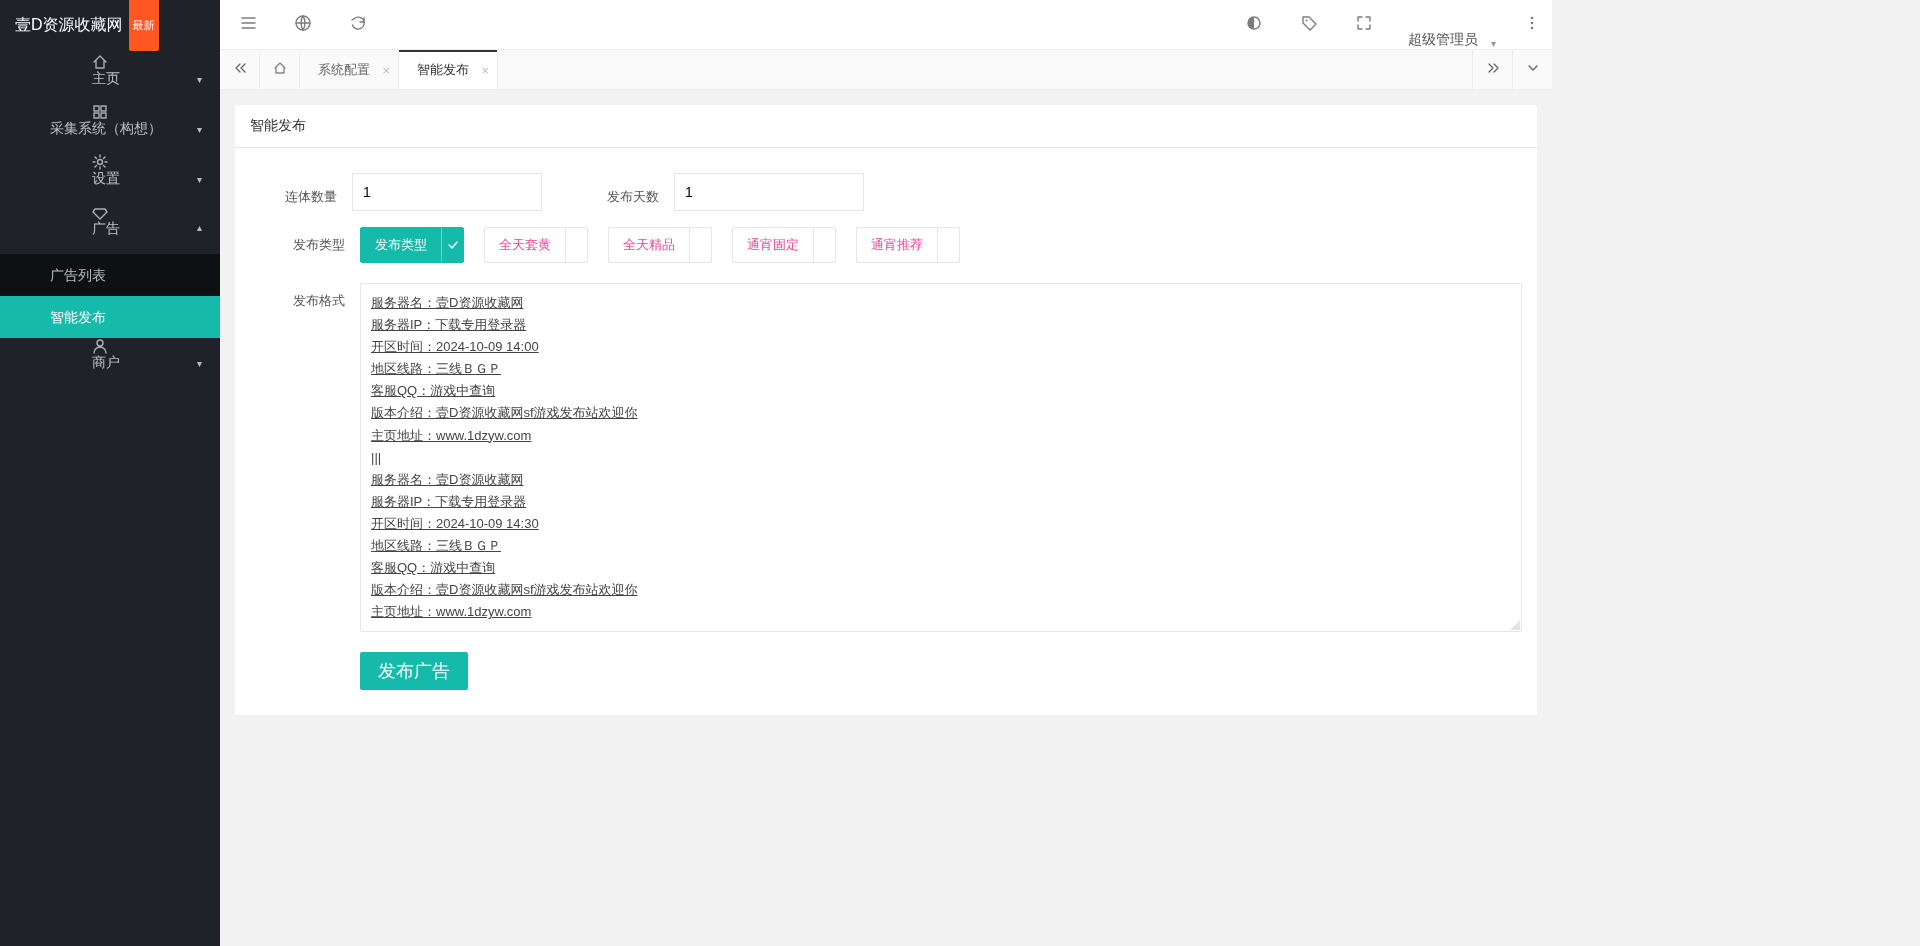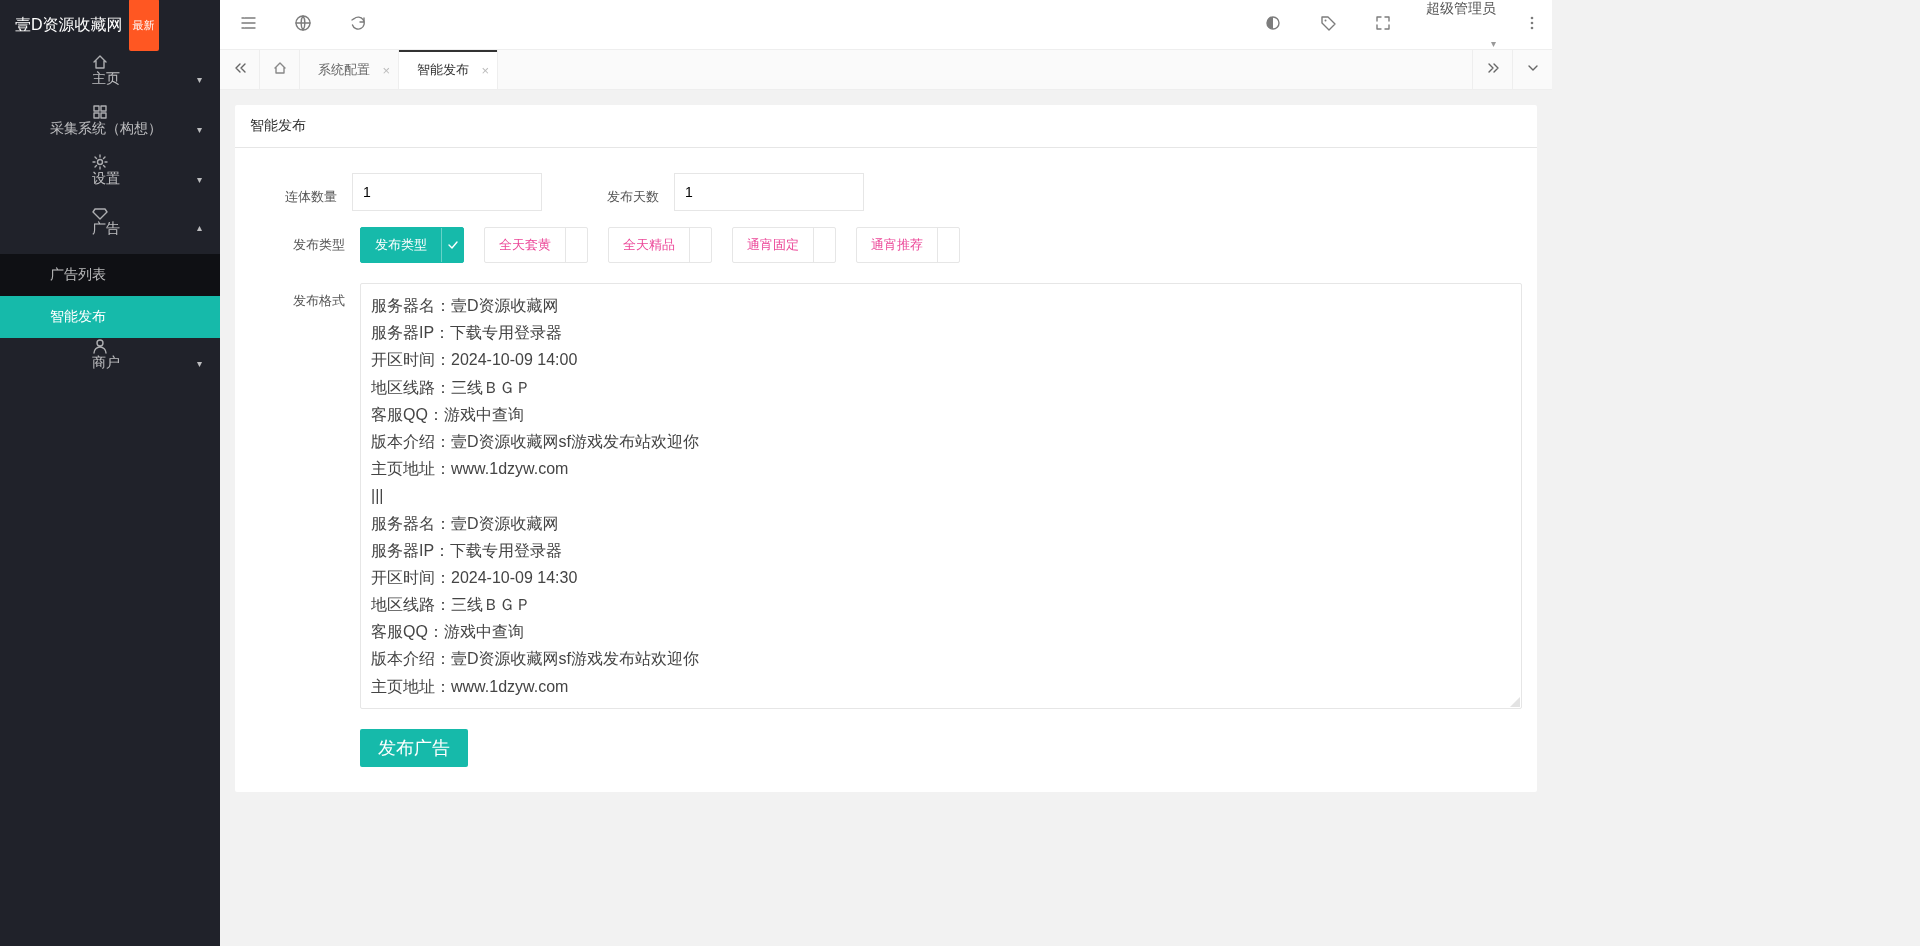--- a/index.html
+++ b/index.html
@@ -36,7 +36,7 @@
   .top-left,.top-right{display:flex;align-items:stretch;}
   .top-right{margin-left:auto;}
   .top-btn{width:55px;display:flex;align-items:center;justify-content:center;cursor:pointer;color:#666;}
-  .top-user{display:flex;align-items:flex-end;padding:0 16px;cursor:pointer;color:#555;gap:20px;flex-direction:column;}
+  .top-user{display:flex;align-items:flex-end;padding:0 16px;cursor:pointer;color:#555;gap:13px;}
   .top-btn svg,.top-user svg{opacity:.85;}
   
   .tabsbar{height:var(--tabs-h);background:#fafafa;border-bottom:1px solid var(--border);display:flex;align-items:stretch;}

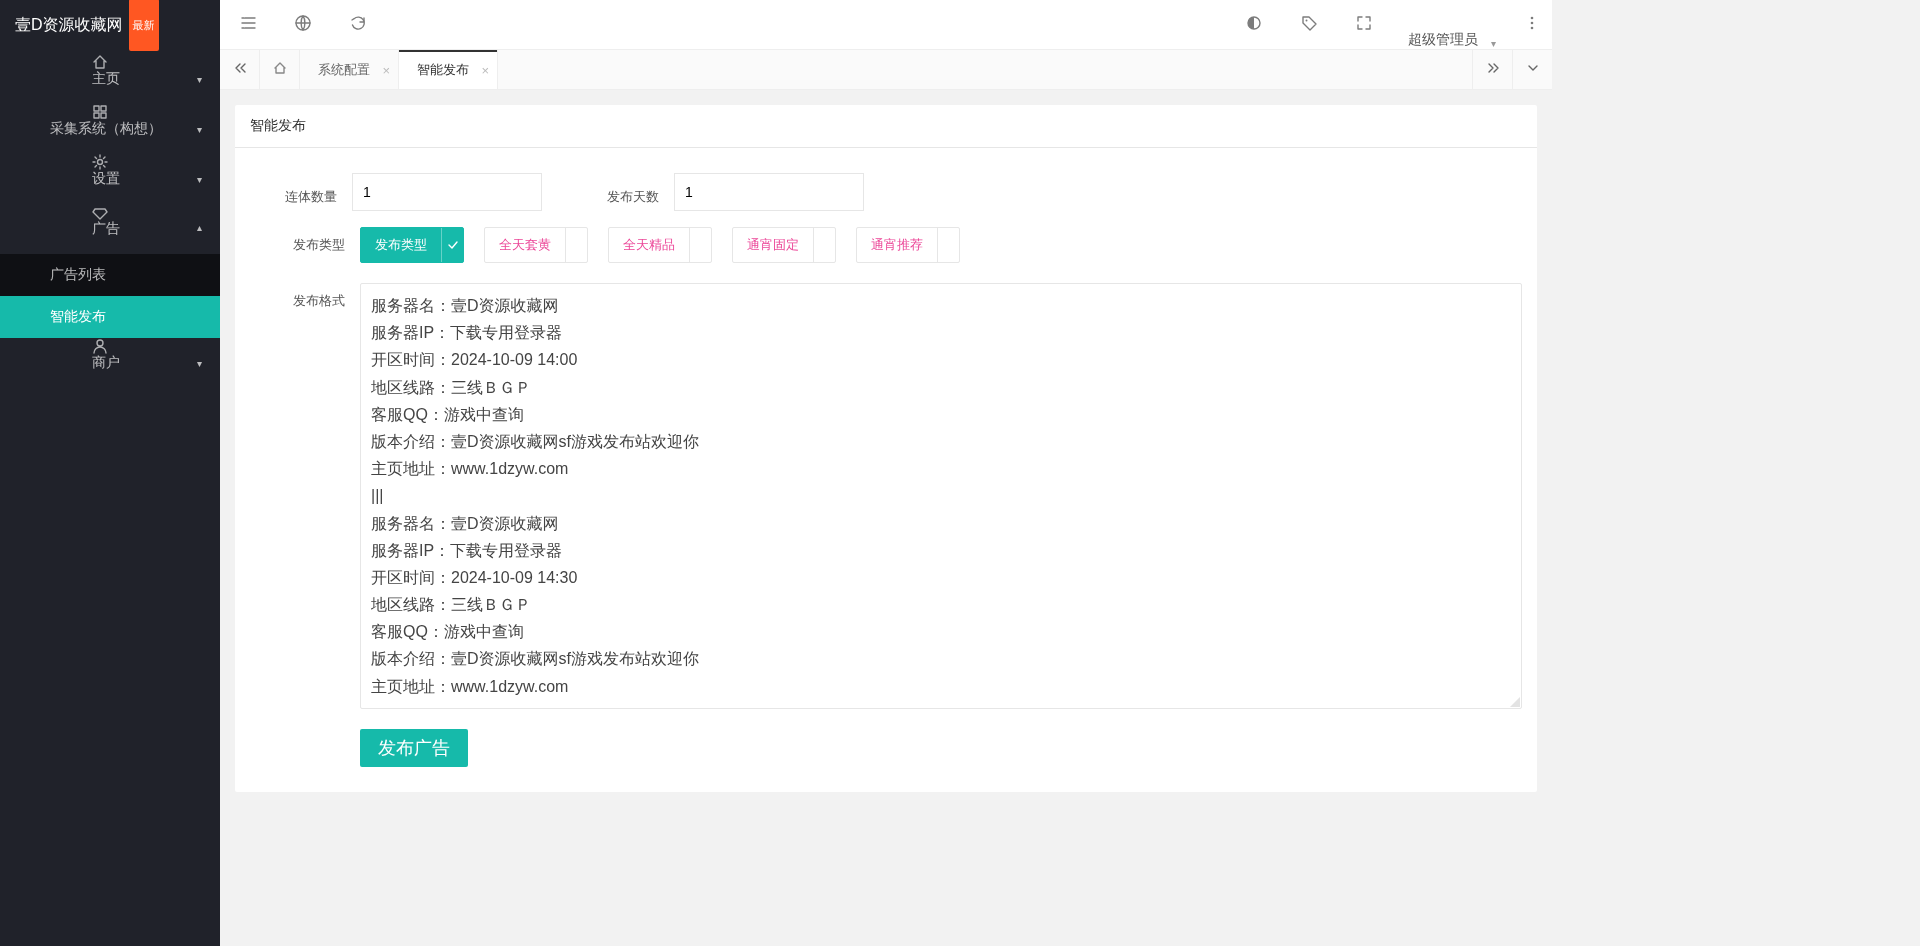--- a/index.html
+++ b/index.html
@@ -26,7 +26,7 @@
   .nav-item .nav-icon{width:16px;height:16px;margin-right:12px;display:inline-flex;align-items:center;justify-content:center;opacity:.9;}
   .nav-item .nav-caret{position:absolute;right:18px;top:50%;transform:translateY(-50%);font-size:10px;}
   .nav-item.open .nav-caret{transform:translateY(-50%) rotate(180deg);}
-  .subnav{display:none;font-family:Liberation Serif, serif;}
+  .subnav{display:none;}
   .nav-group.open .subnav{display:block;}
   .sub-item{height:42px;line-height:42px;padding-left:50px;background:var(--sidebar-sub-bg);color:rgba(255,255,255,.7);cursor:pointer;}
   .sub-item.active{background:var(--accent);color:#fff;}

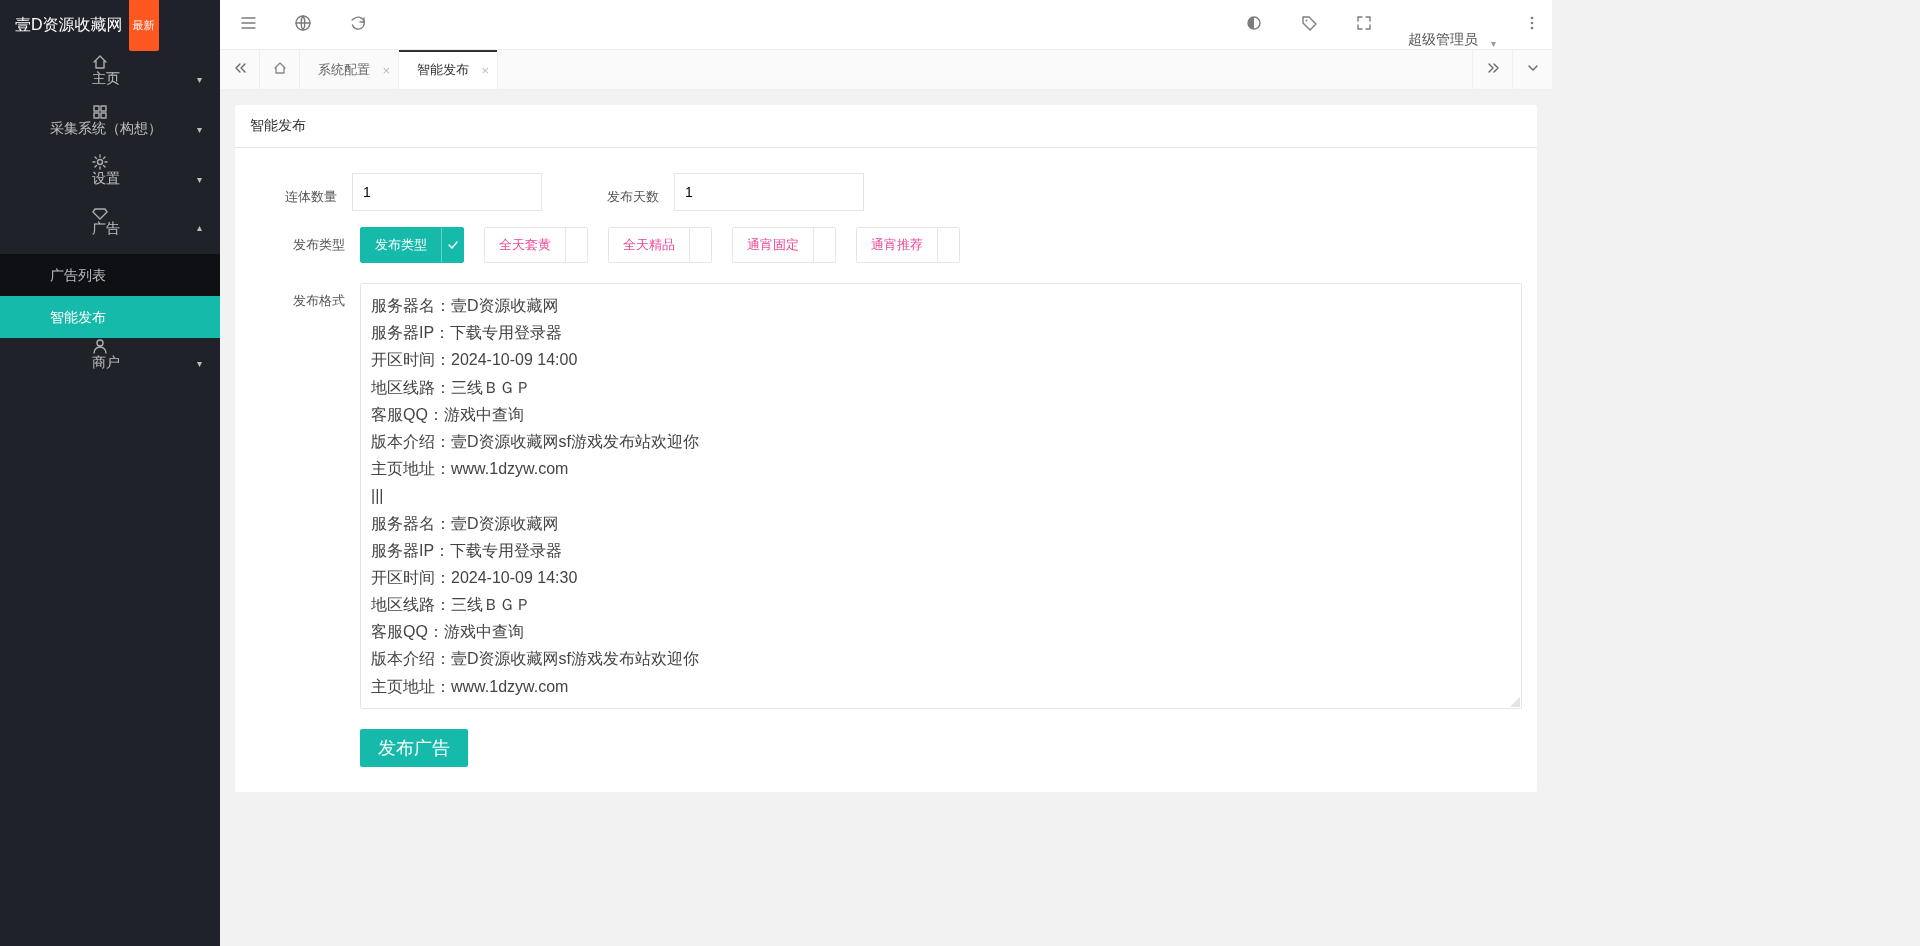--- a/index.html
+++ b/index.html
@@ -71,7 +71,7 @@
   .type.active{border-color:var(--accent);background:var(--accent);color:#fff;}
   .type.active .type-box{border-left-color:rgba(255,255,255,.35);}
   
-  .ta{border:1px solid var(--border2);padding:8px 10px;font-size:16px;line-height:1.7;color:#444;min-height:280px;white-space:pre-wrap;font-family:inherit;position:relative;border-radius:2px;}
+  .ta{border:1px solid var(--border2);padding:8px 10px;font-size:13px;line-height:1.7;color:#444;min-height:280px;white-space:pre-wrap;font-family:inherit;position:relative;border-radius:2px;text-decoration:underline;}
   .ta-resize{position:absolute;right:1px;bottom:1px;width:0;height:0;border-left:10px solid transparent;border-bottom:10px solid #d0d0d0;opacity:.6;}
   
   .btn{display:inline-flex;align-items:center;justify-content:center;height:38px;padding:0 18px;border:none;border-radius:2px;cursor:pointer;font-size:18px;color:#fff;background:var(--accent);}

